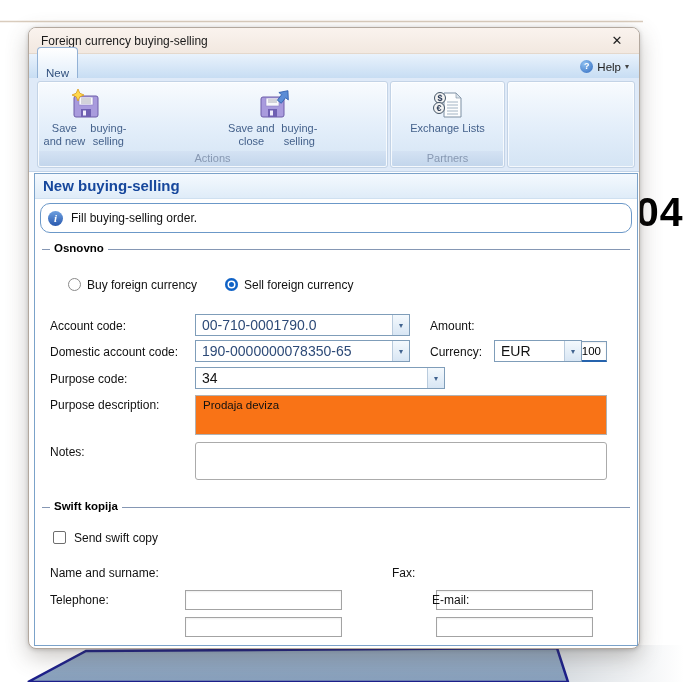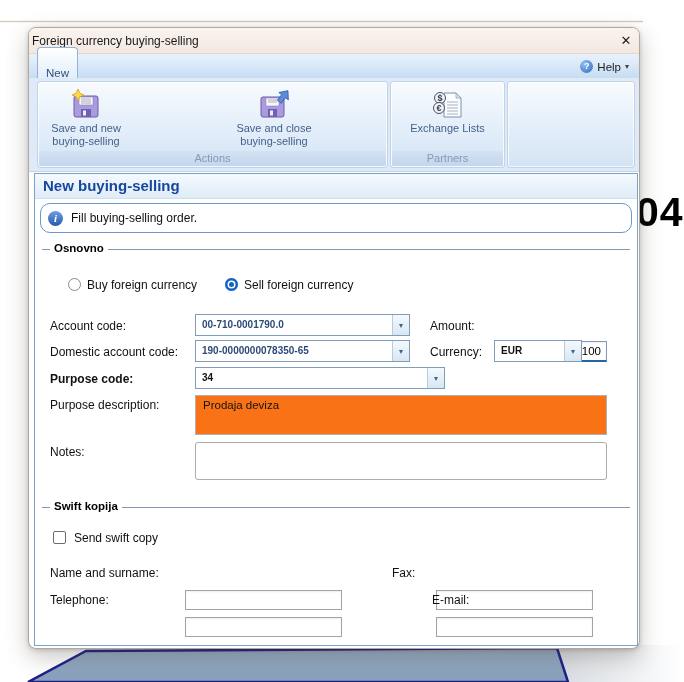--- a/index.html
+++ b/index.html
@@ -15,7 +15,7 @@
           box-shadow:0 8px 22px rgba(80,70,60,.30),0 1px 4px rgba(0,0,0,.18);}
   .titlebar{position:absolute;left:0;top:0;right:0;height:26px;border-radius:7px 7px 0 0;
             background:linear-gradient(#faf3ee,#f2e8e0);border-bottom:1px solid #e4d8cc;
-            display:flex;align-items:center;padding:0 3px;}
+            display:flex;align-items:center;padding:0 12px;}
   .title{font-size:12px;color:#1a1a1a;flex:1;}
   .close{font-size:13px;color:#222;width:20px;text-align:center;cursor:default;}
   .tabstrip{position:absolute;left:0;top:26px;right:0;height:24px;

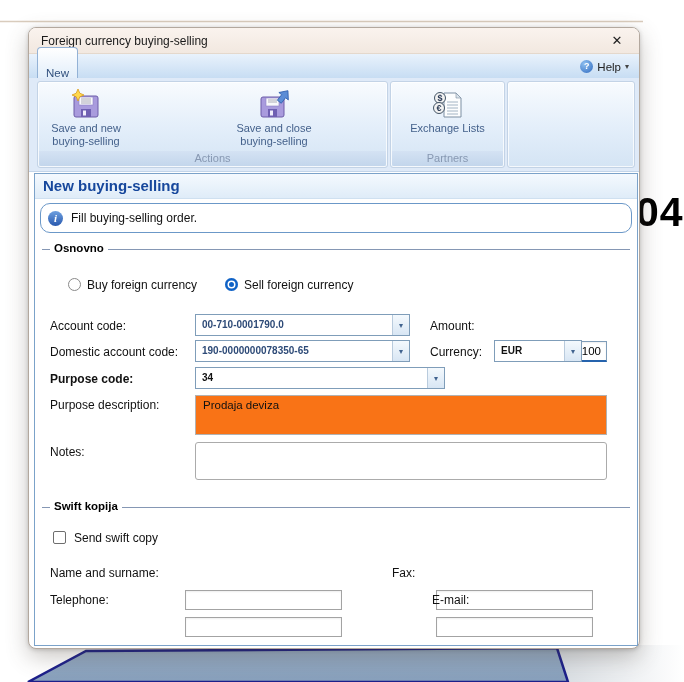--- a/index.html
+++ b/index.html
@@ -44,7 +44,7 @@
   .rbtn{position:absolute;top:3px;height:70px;display:flex;flex-direction:column;align-items:center;
         padding-top:3px;border-radius:3px;cursor:default;}
   .ric{flex:none;}
-  .rlbl{display:flex;flex-direction:column;align-items:center;font-size:11px;line-height:13px;
+  .rlbl{display:flex;flex-direction:row;align-items:center;font-size:11px;line-height:13px;
         color:#44618b;text-align:center;}
   
   .content{position:absolute;left:5px;top:145px;width:604px;height:473px;border:1px solid #7ba2c9;

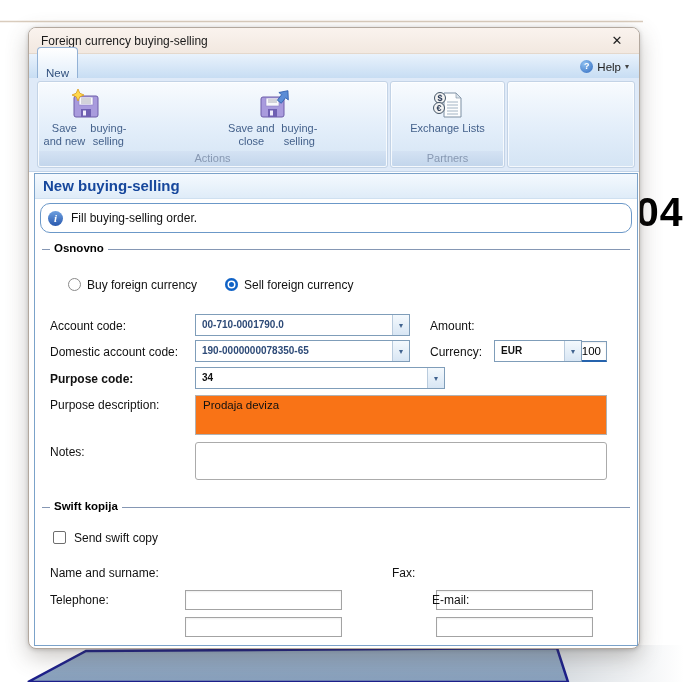--- a/index.html
+++ b/index.html
@@ -68,8 +68,8 @@
   .radio.checked{border:none;background:#0f62c6;
         box-shadow:inset 0 0 0 2.5px #0f62c6, inset 0 0 0 4px #fff;}
   .combo{position:absolute;height:22px;border:1px solid #7f9db9;background:#fff;display:flex;}
-  .combo-value{flex:1;font-size:10px;line-height:20px;padding-left:6px;color:#2d4a77;
-               white-space:nowrap;overflow:hidden;font-weight:bold;}
+  .combo-value{flex:1;font-size:14px;line-height:20px;padding-left:6px;color:#2d4a77;
+               white-space:nowrap;overflow:hidden;}
   .combo-btn{width:17px;border-left:1px solid #b9cbdd;
              background:linear-gradient(#f4f9fd,#d8e6f4);display:flex;align-items:center;
              justify-content:center;font-size:8px;color:#41638f;}

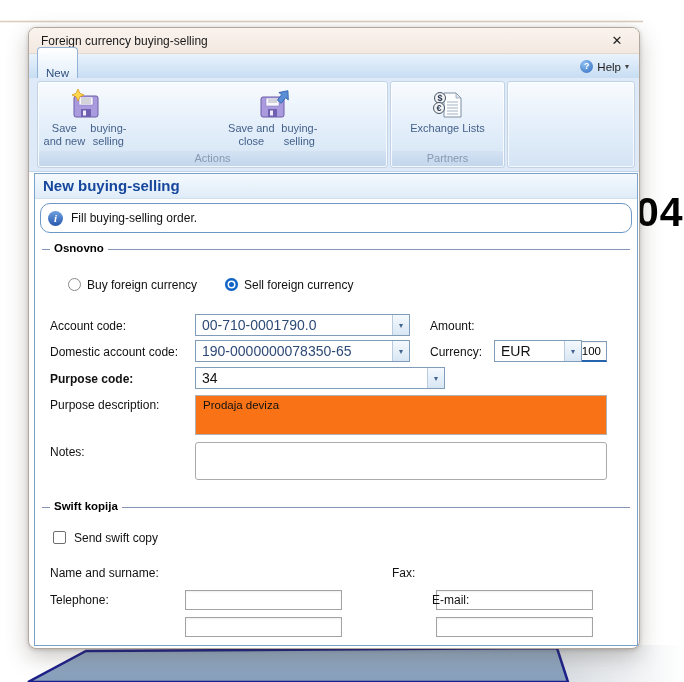--- a/index.html
+++ b/index.html
@@ -224,7 +224,7 @@
         <span class="combo-btn">▾</span>
       </div>
 
-      <span class="flbl" style="left:15px;top:198px;font-weight:bold;">Purpose code:</span>
+      <span class="flbl" style="left:15px;top:198px;">Purpose code:</span>
       <div class="combo" style="left:160px;top:193px;width:250px;">
         <span class="combo-value" style="color:#111;">34</span>
         <span class="combo-btn">▾</span>

